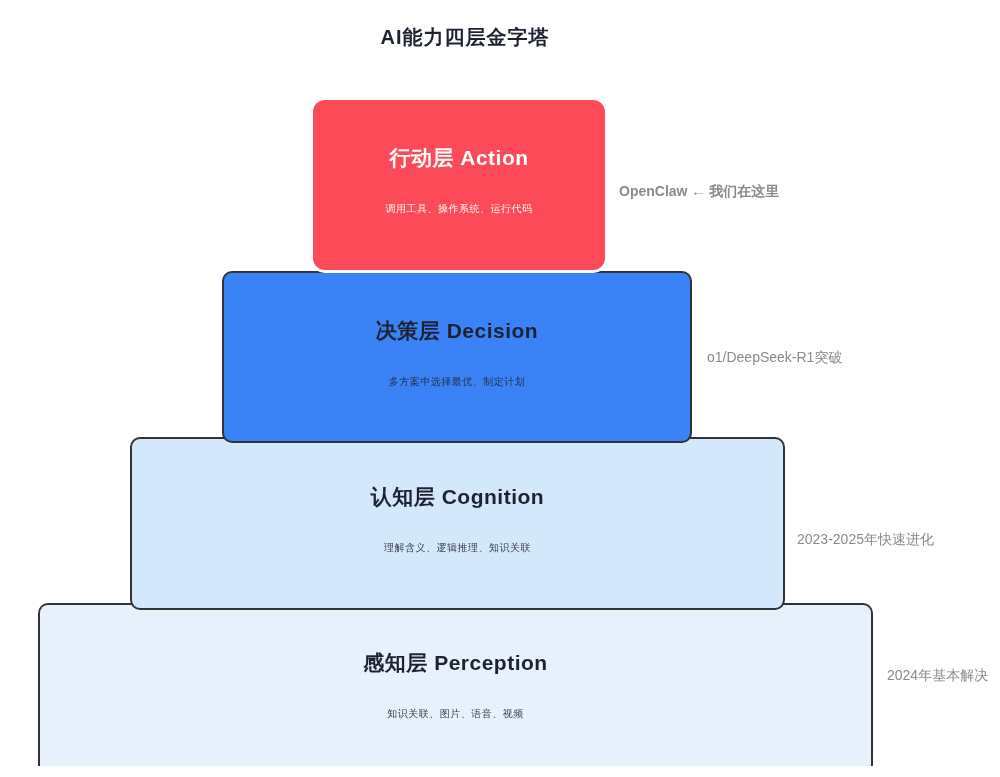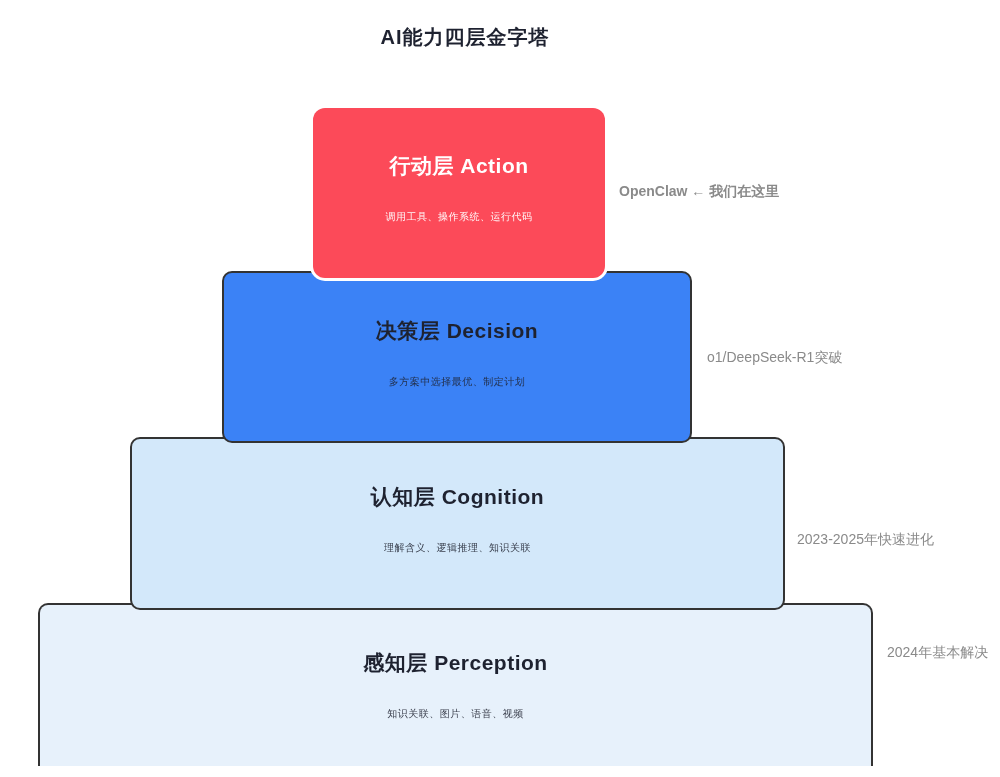--- a/index.html
+++ b/index.html
@@ -50,7 +50,7 @@
   
   .layer-1 {
     left: 313px;
-    top: 108px;
+    top: 100px;
     width: 292px;
     height: 170px;
     border-radius: 12px;

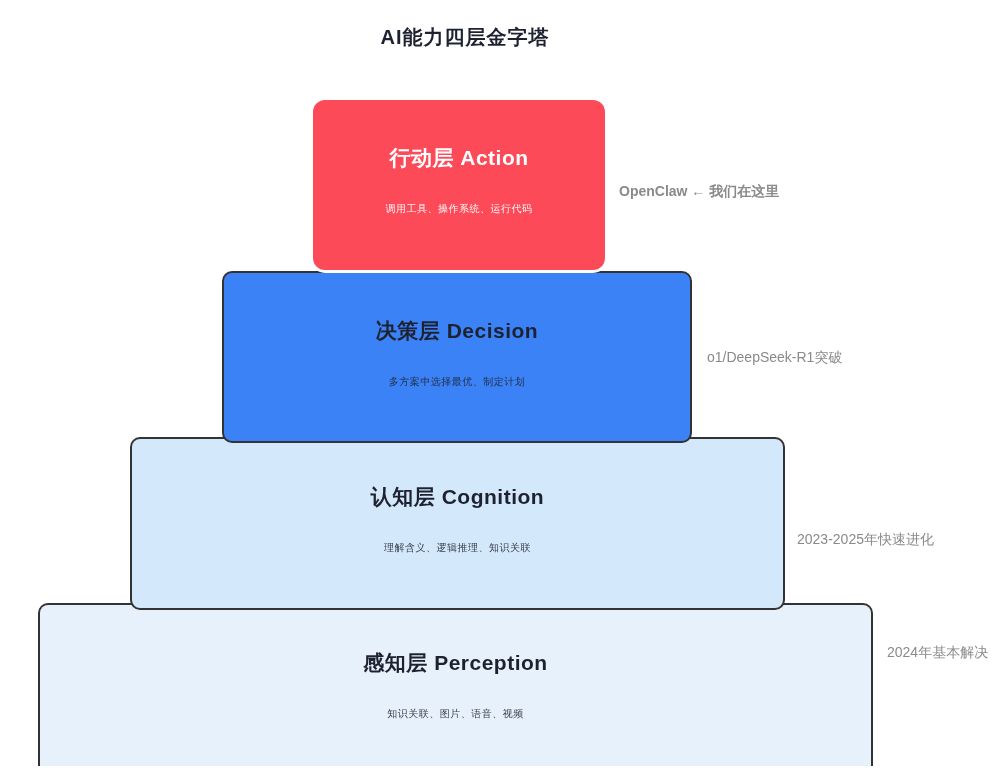--- a/index.html
+++ b/index.html
@@ -102,7 +102,7 @@
   .note-1 { left: 619px; top: 181px; font-weight: bold; }
   .note-2 { left: 707px; top: 347px; }
   .note-3 { left: 797px; top: 529px; }
-  .note-4 { left: 887px; top: 642px; }
+  .note-4 { left: 887px; top: 665px; }
 </style>
 </head>
 <body>

